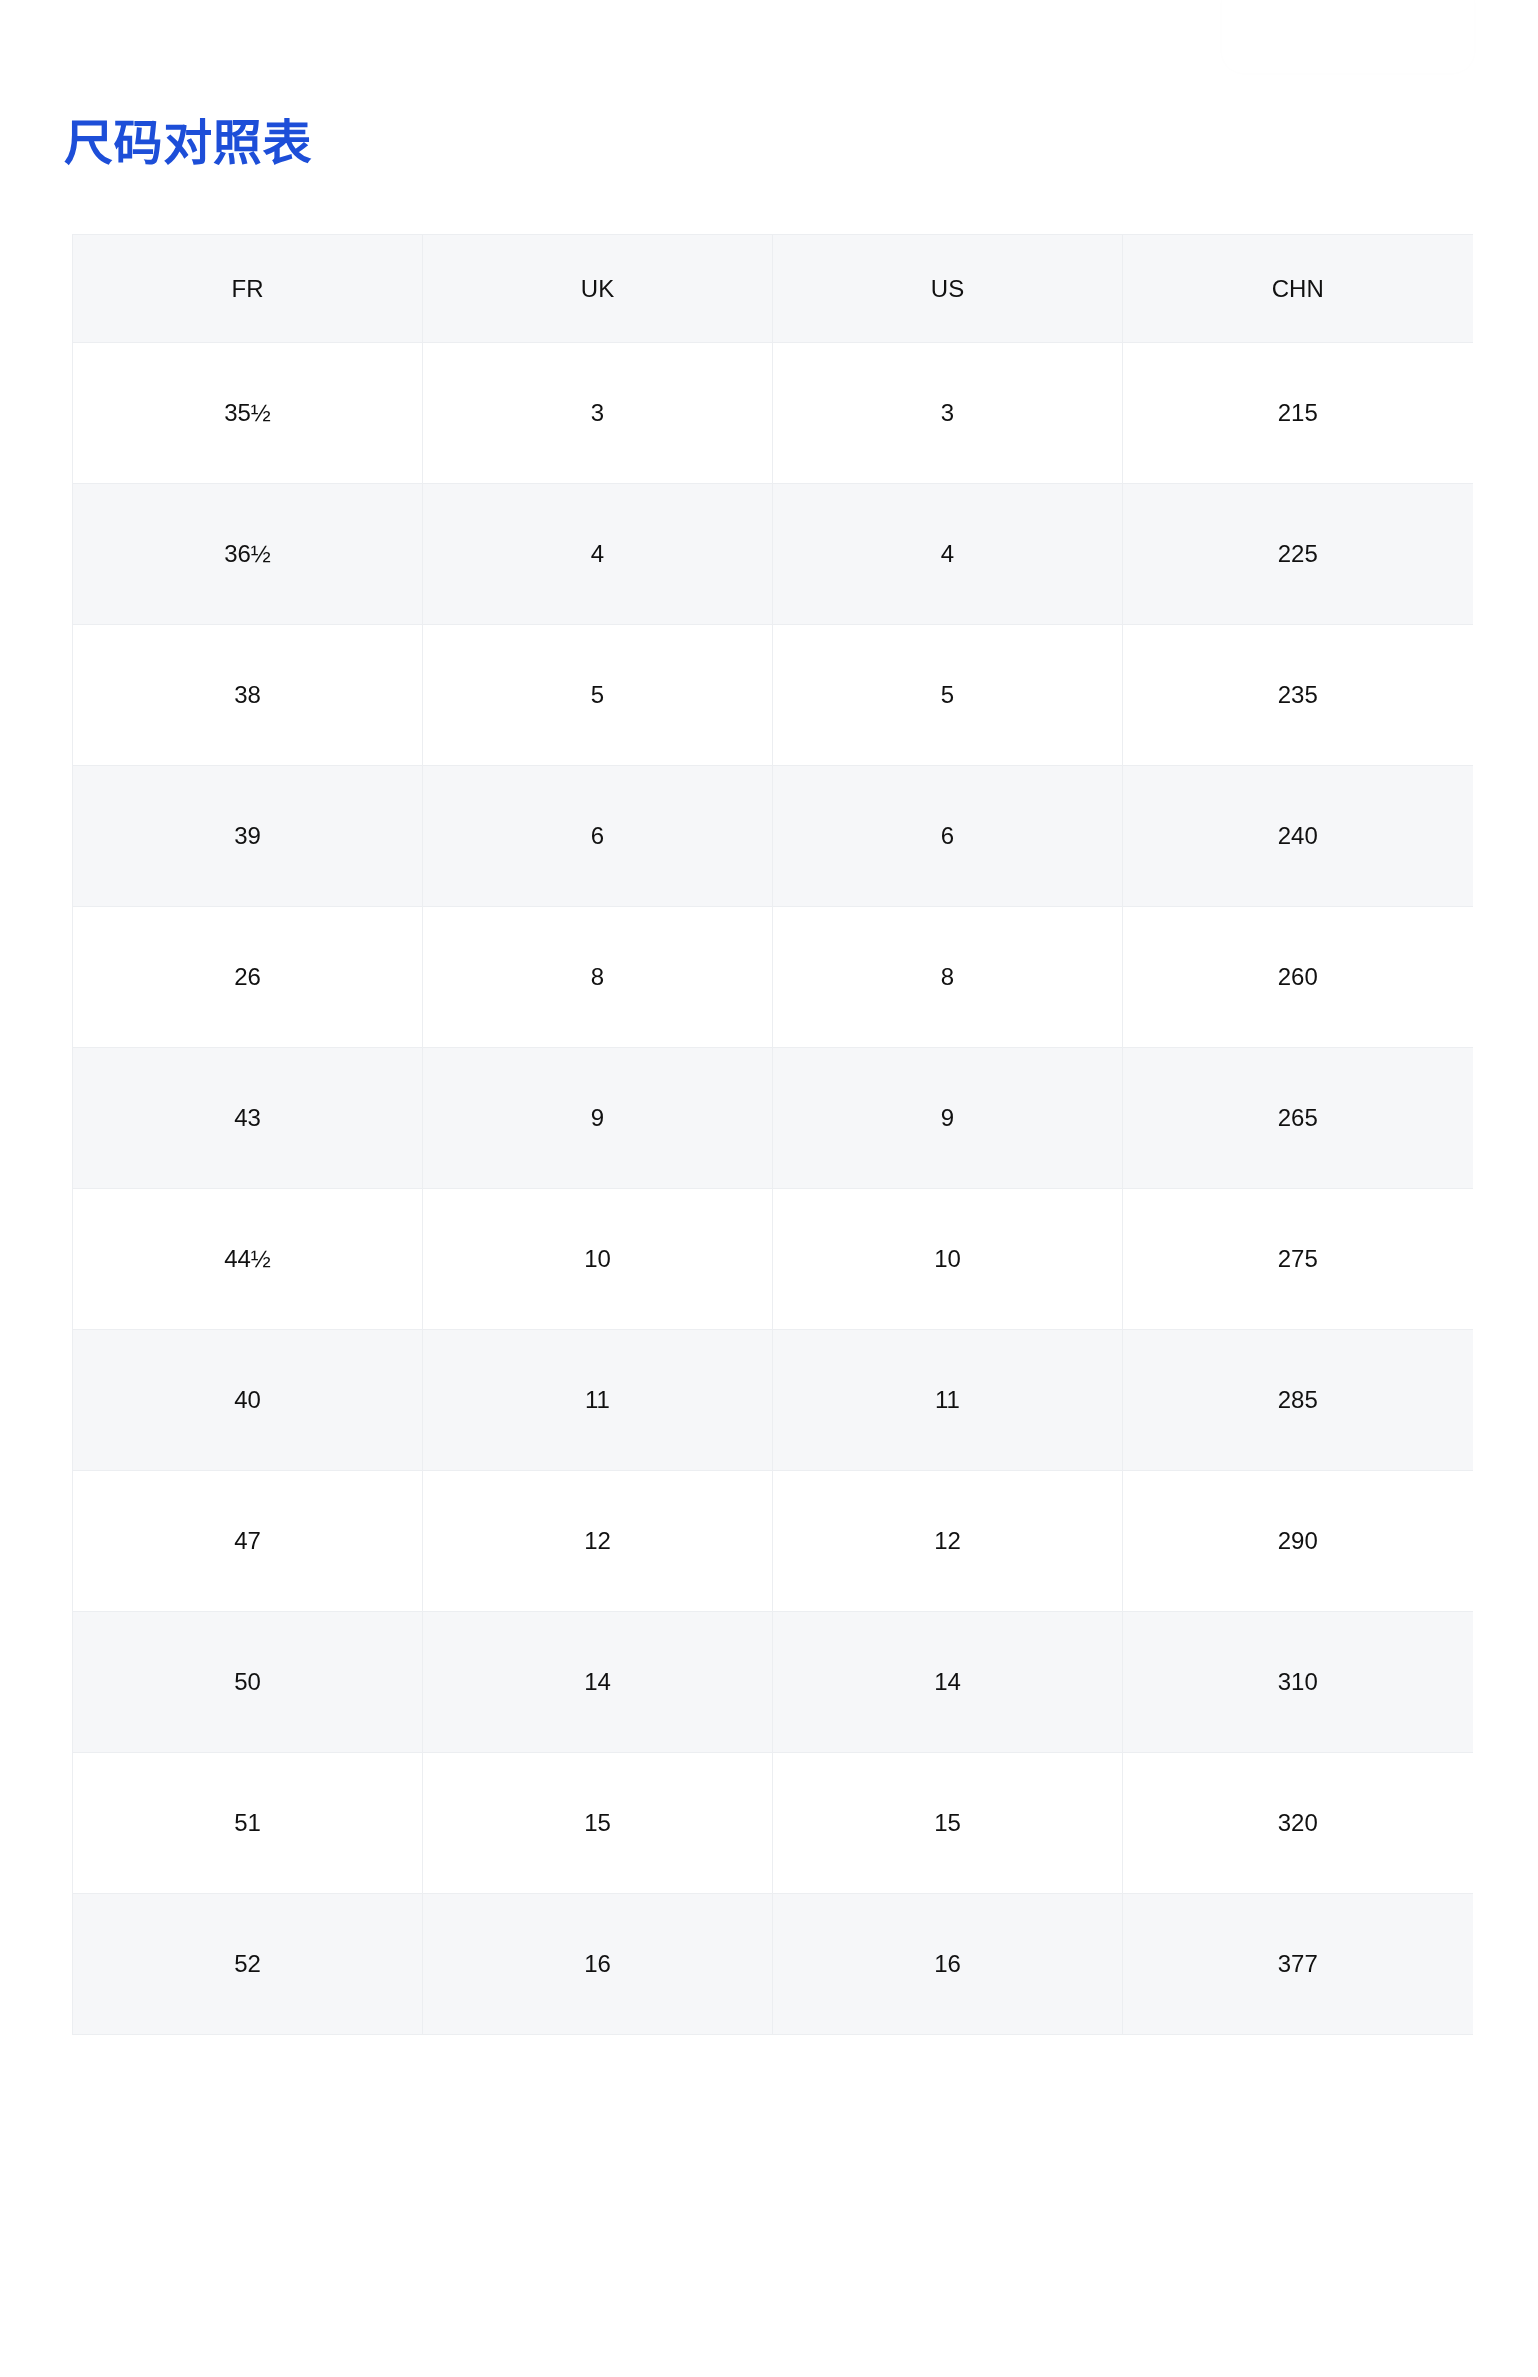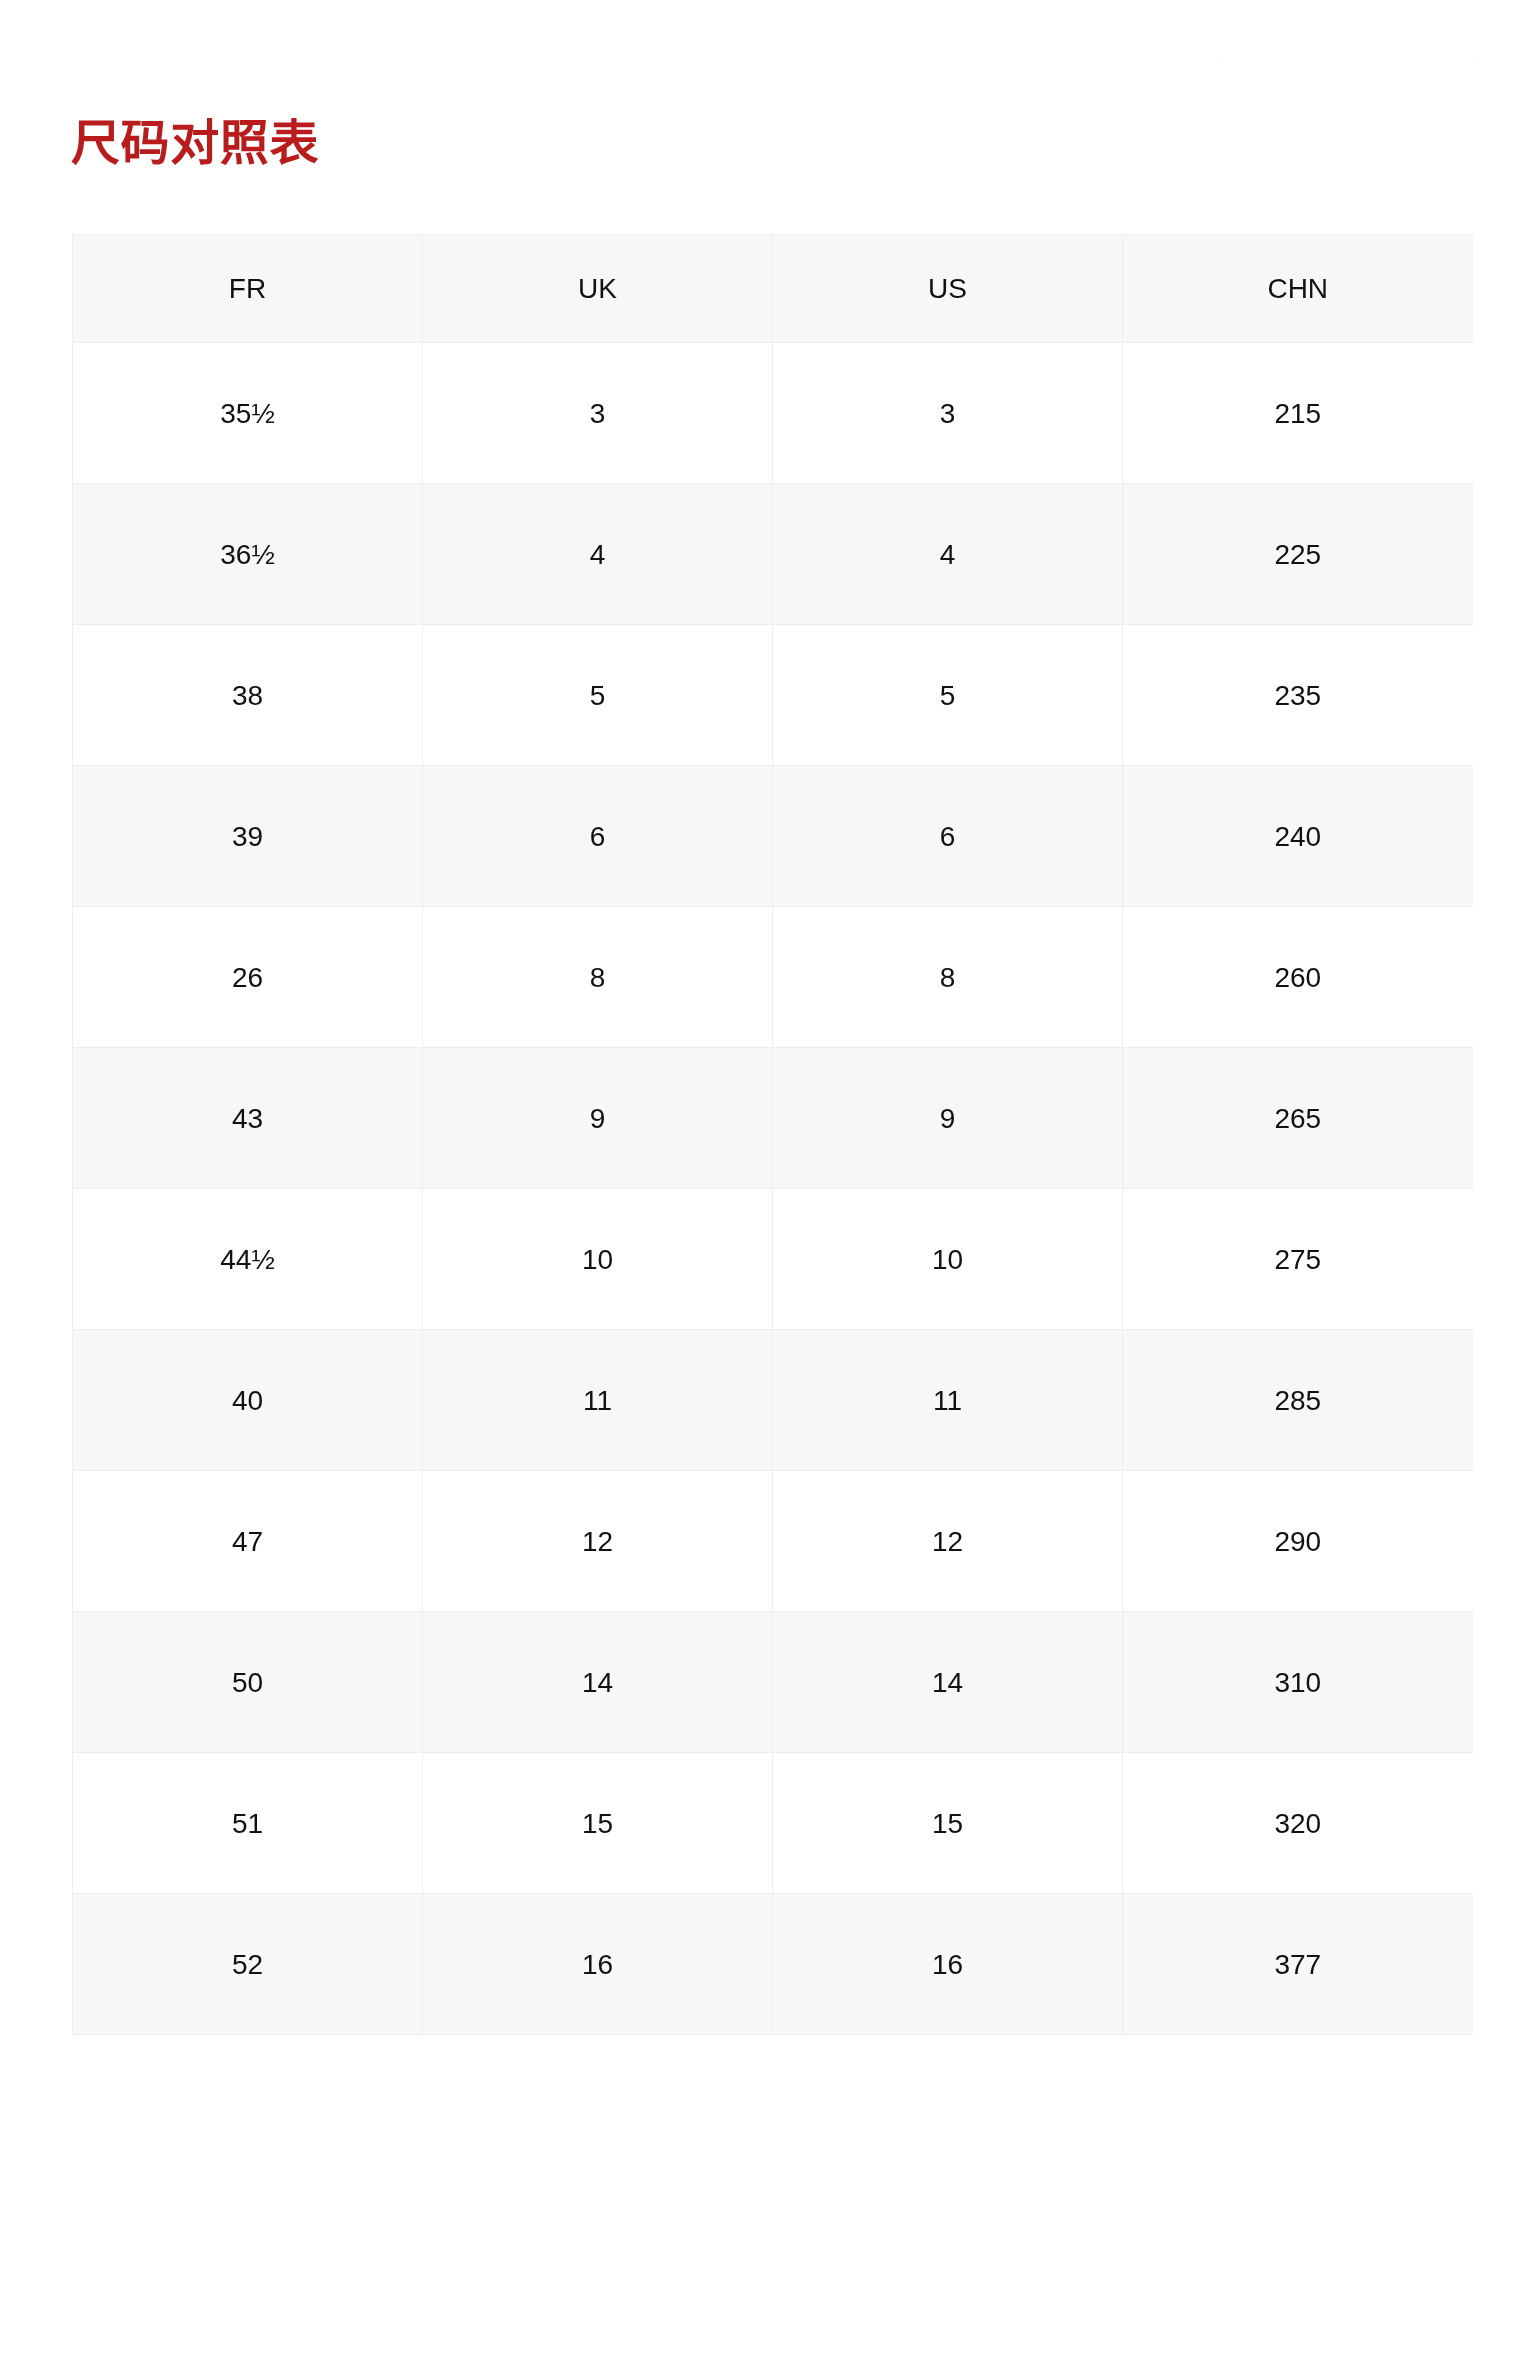--- a/index.html
+++ b/index.html
@@ -40,14 +40,14 @@
 
   .page-title {
     position: absolute;
-    left: 71px;
+    left: 64px;
     top: 112px;
     margin: 0;
     font-size: 49px;
     line-height: 63px;
     font-weight: 700;
     letter-spacing: 0.6px;
-    color: #b91c1c;
+    color: #1d4ed8;
     white-space: nowrap;
   }
 

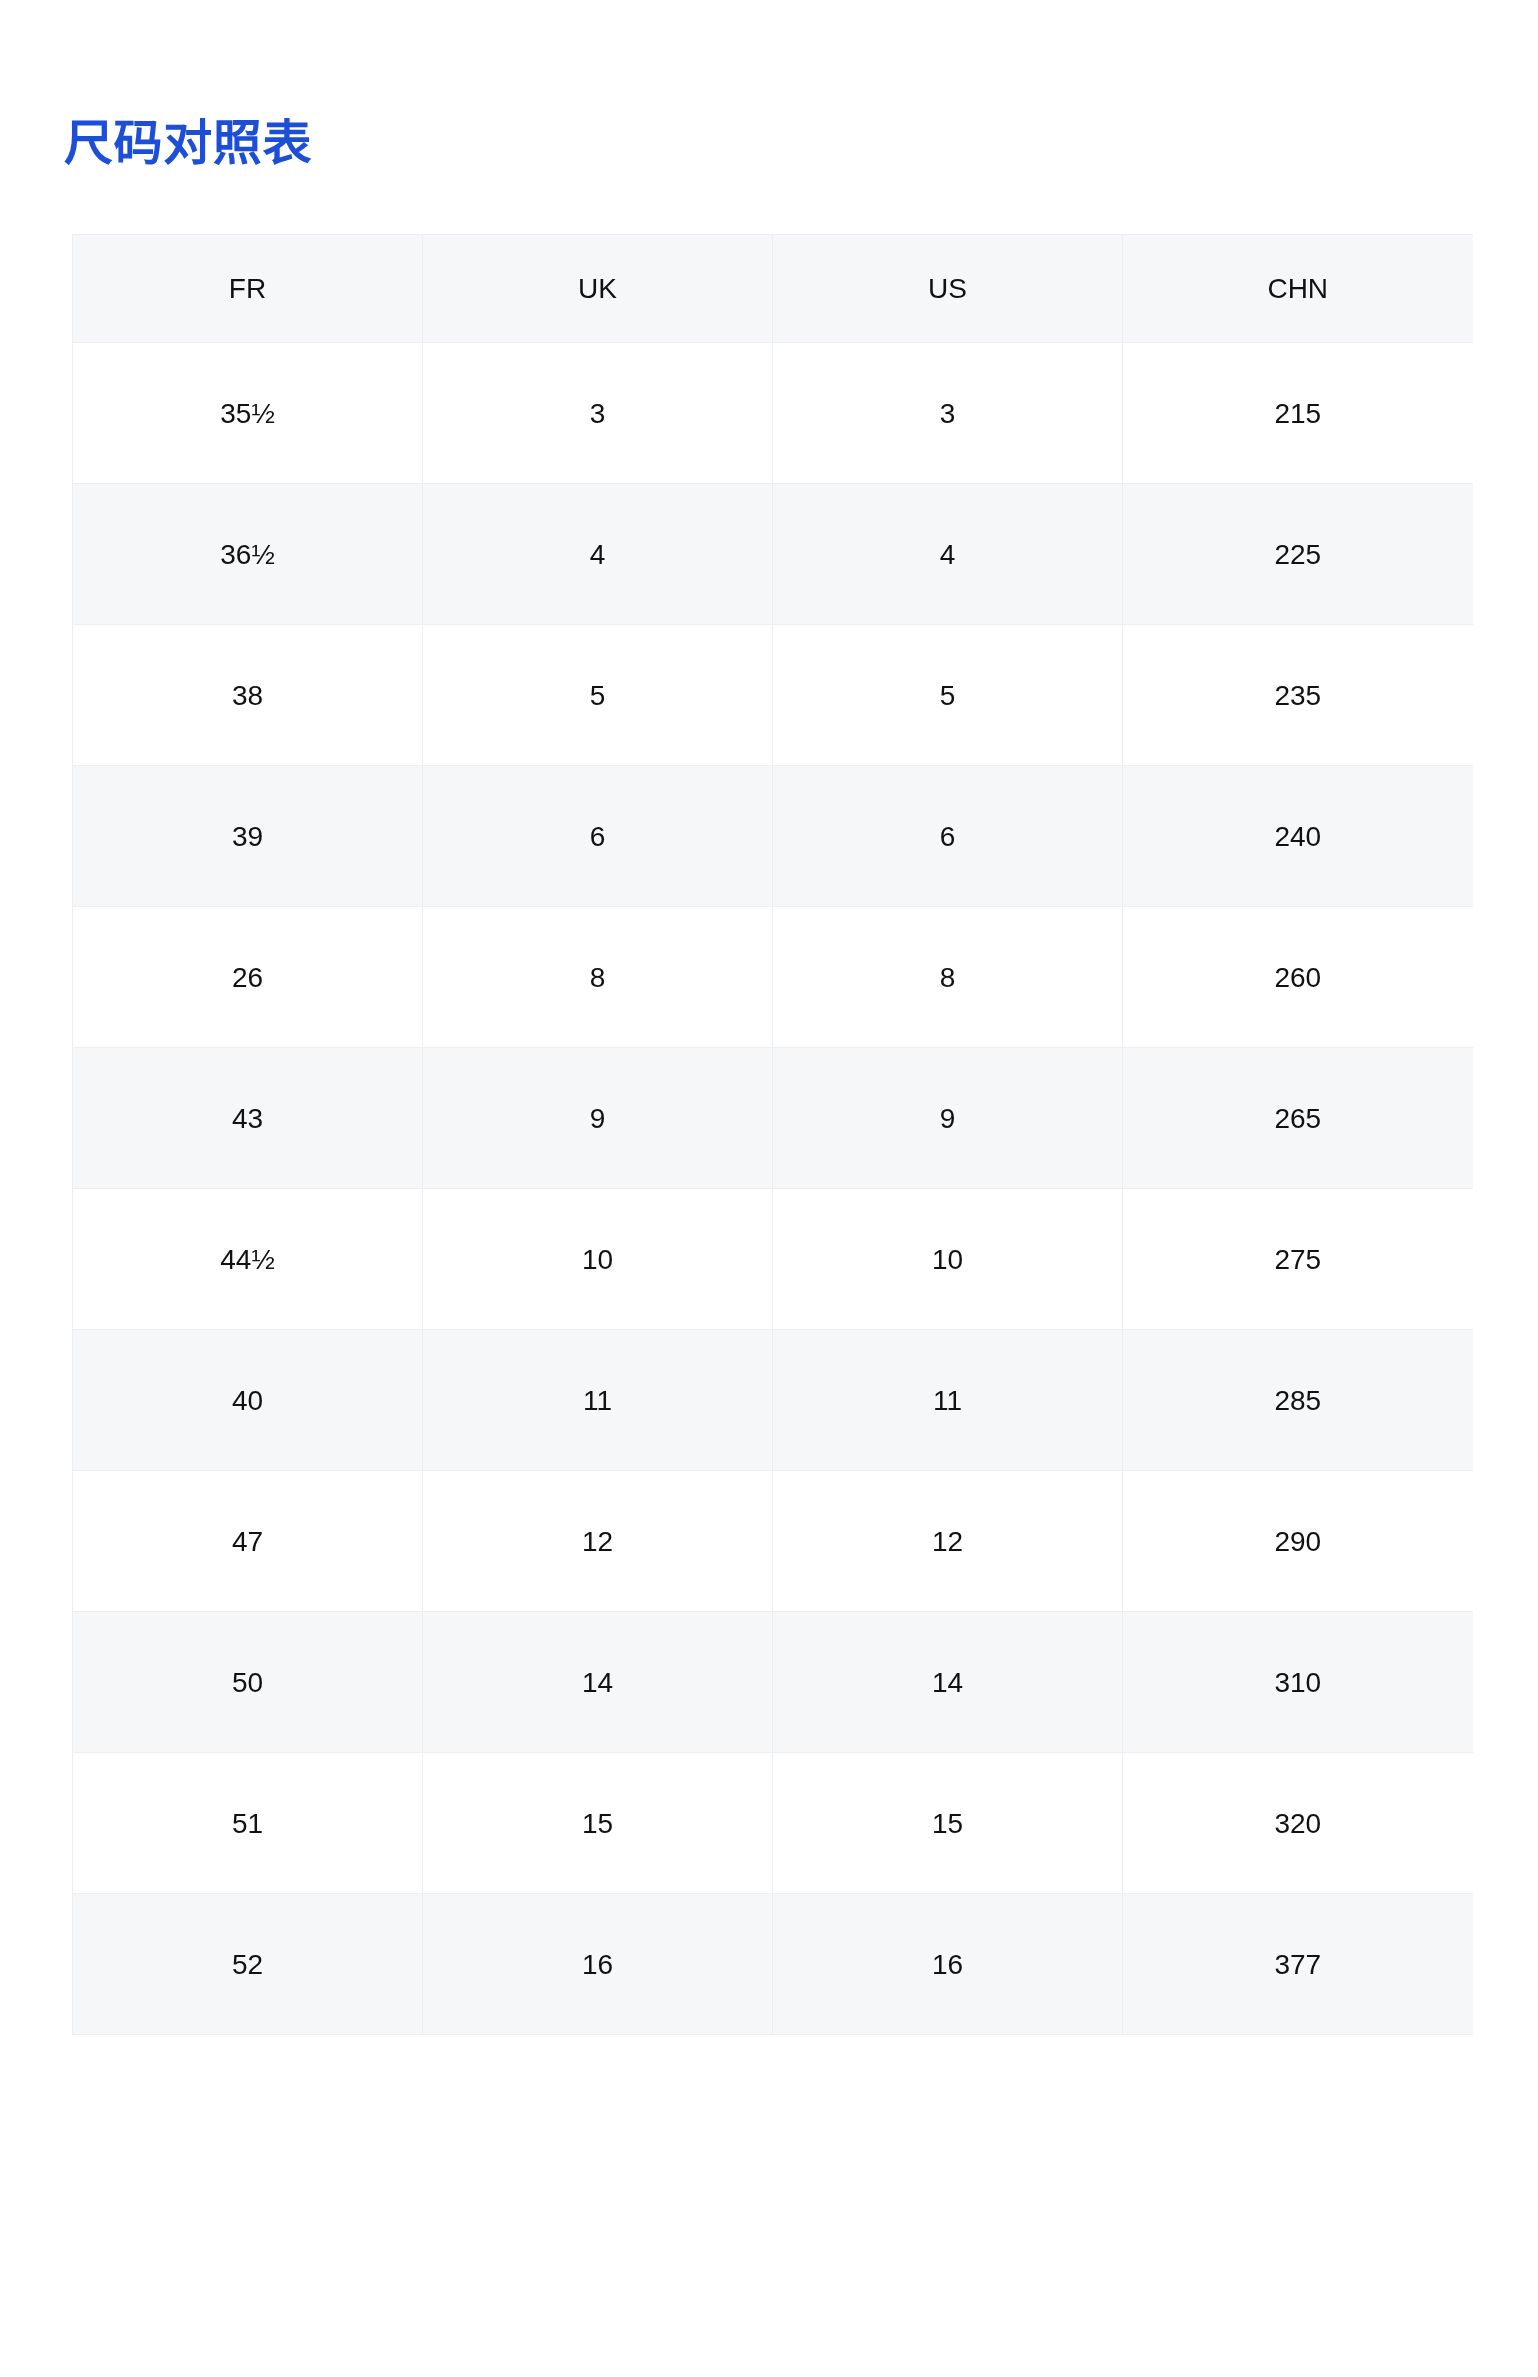--- a/index.html
+++ b/index.html
@@ -74,7 +74,7 @@
     padding: 0 6px;
     text-align: center;
     vertical-align: middle;
-    font-size: 28px;
+    font-size: 24px;
     line-height: 1.25;
     font-weight: 400;
     color: #111111;

